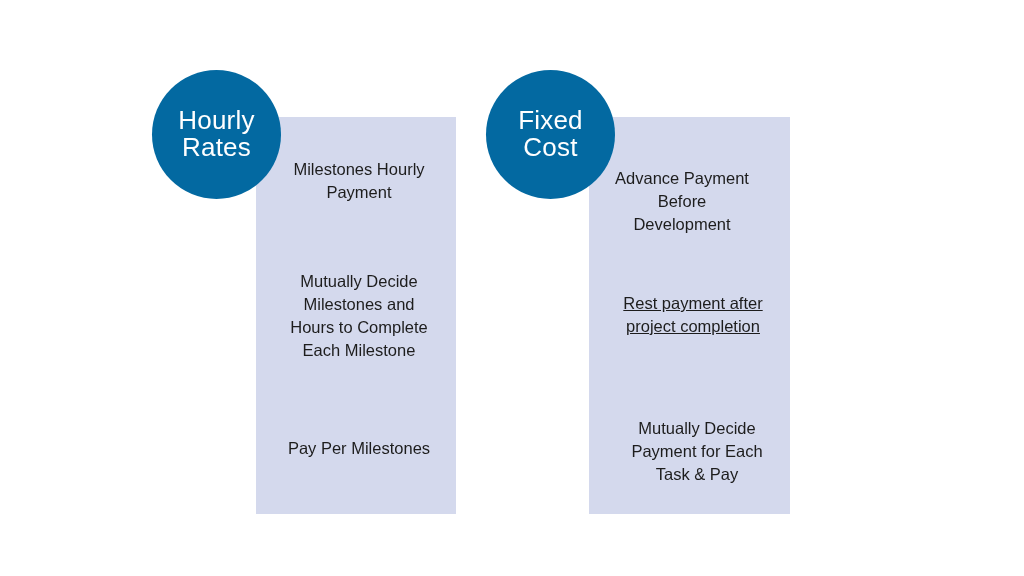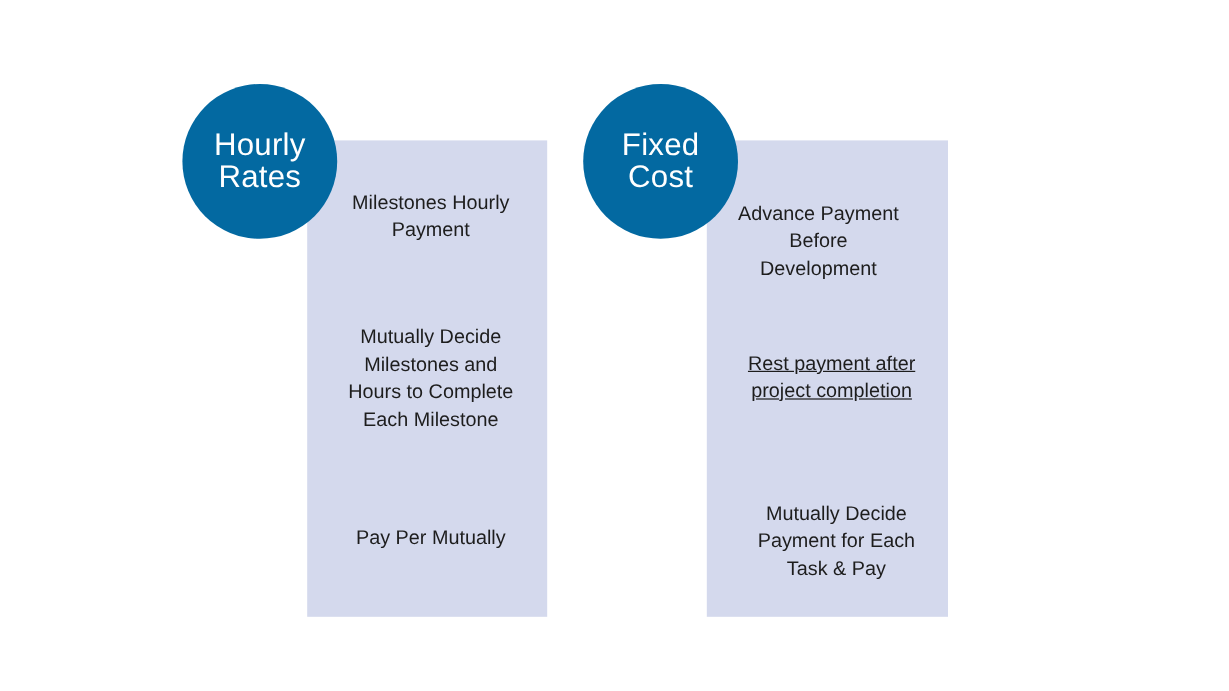--- a/index.html
+++ b/index.html
@@ -110,7 +110,7 @@
 Hours to Complete
 Each Milestone</div>
 
-  <div class="panel-text t-h3">Pay Per Mutually</div>
+  <div class="panel-text t-h3">Pay Per Milestones</div>
 
   <div class="circle circle-hourly">
     <span class="circle-label">Hourly

